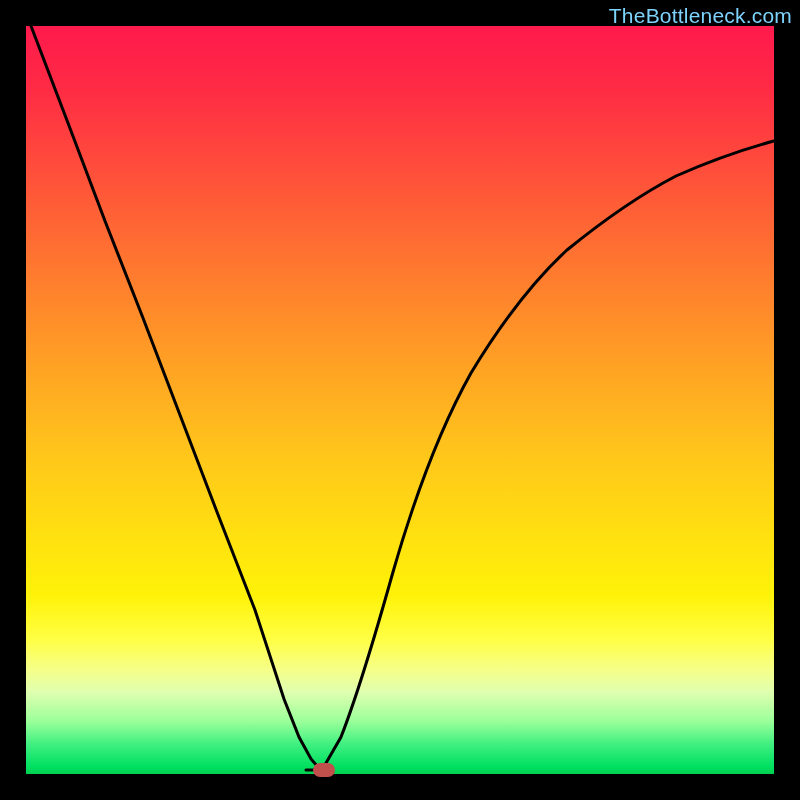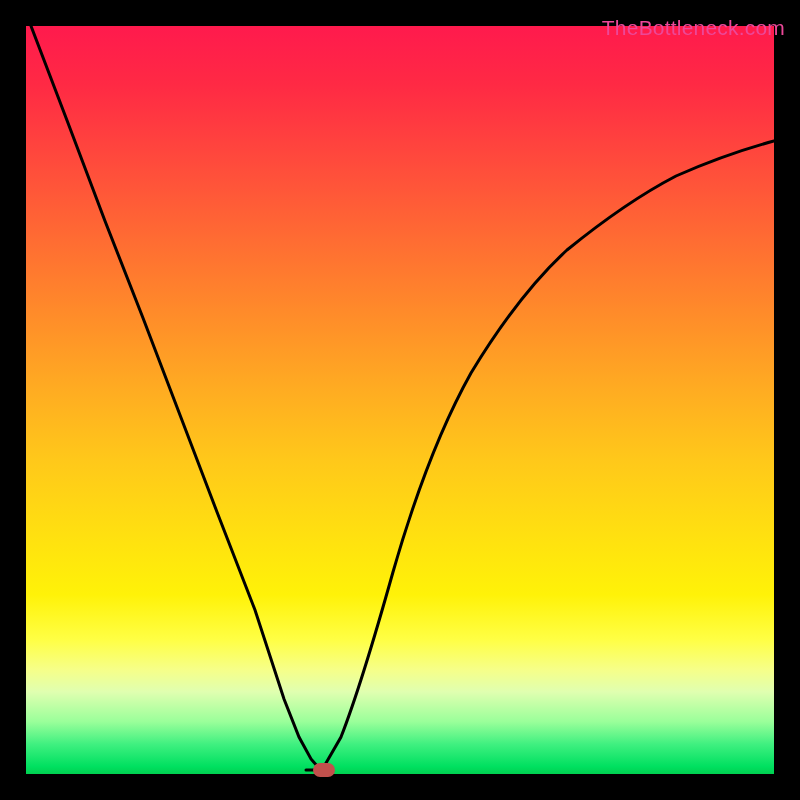--- a/index.html
+++ b/index.html
@@ -45,13 +45,12 @@
   .watermark {
     position: absolute;
     top: 4px;
-    right: 15px;
-    color: #ec4899;
+    right: 8px;
+    color: #7dd3fc;
     font-size: 21px;
     font-weight: 500;
     letter-spacing: 0.2px;
     z-index: 3;
-    margin-top: 12px;
   }
   svg.curve {
     position: absolute;

